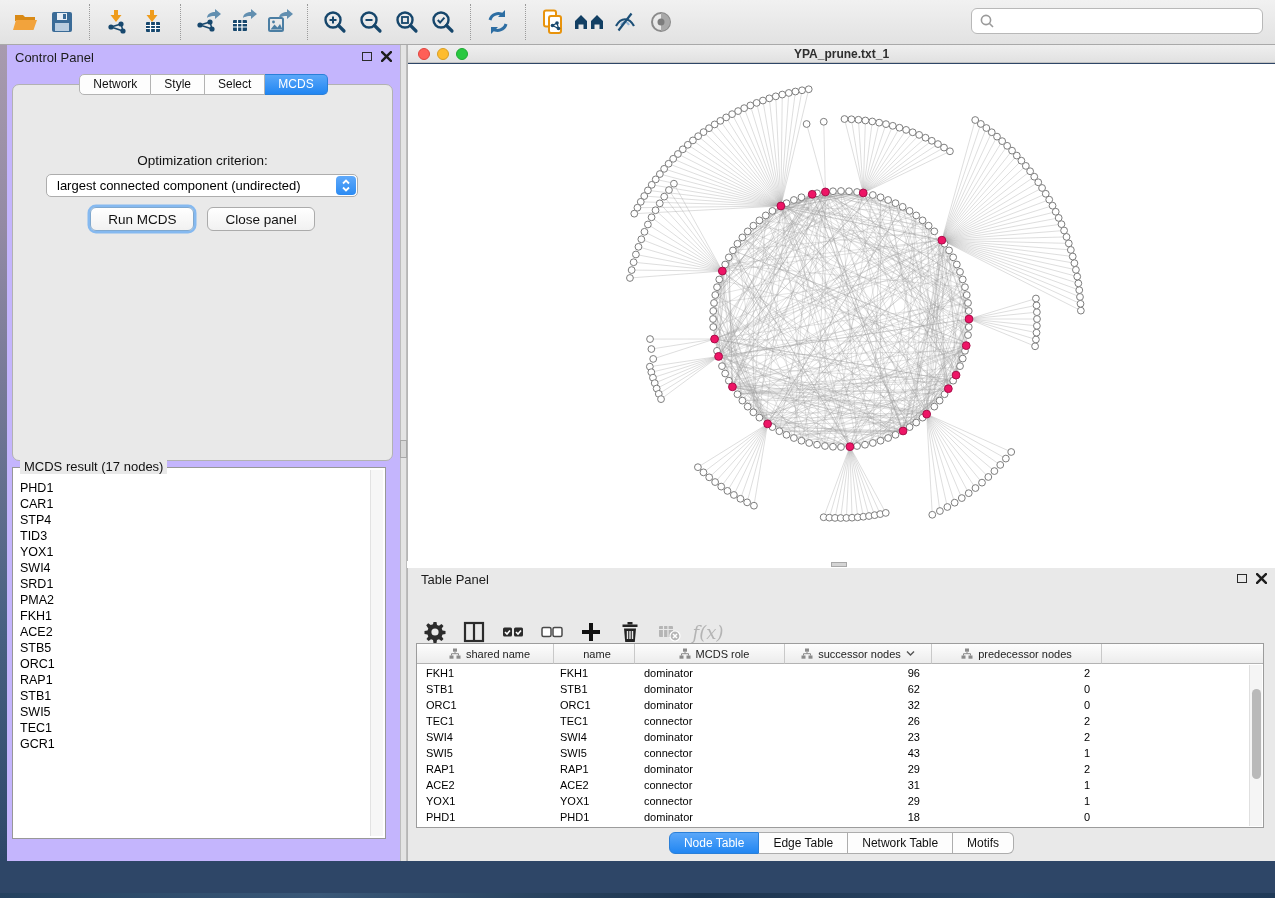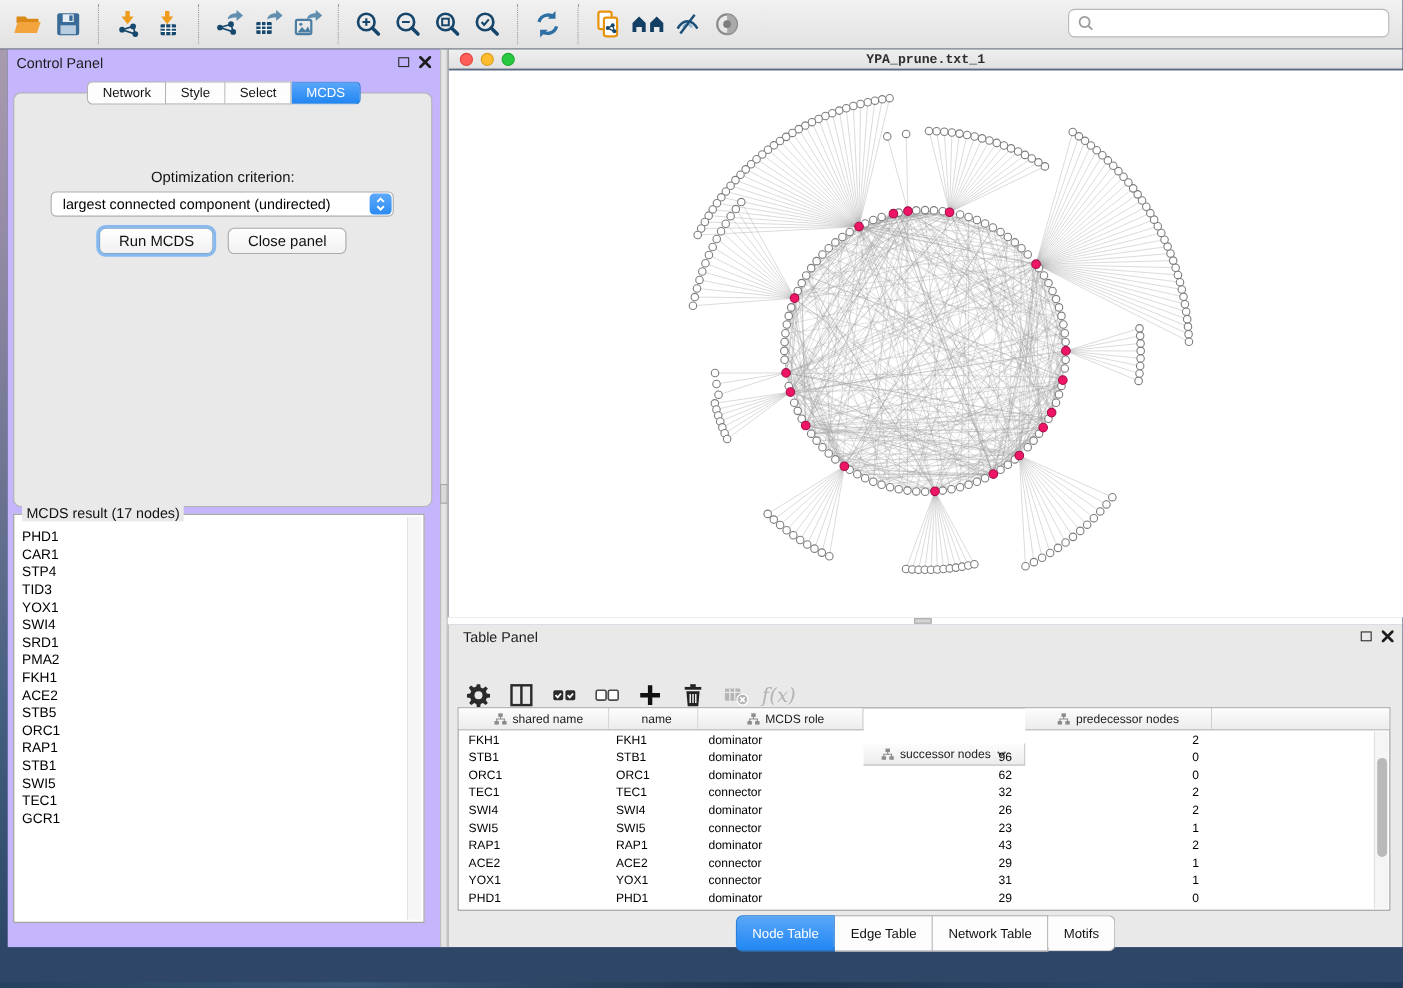--- a/index.html
+++ b/index.html
@@ -51,7 +51,7 @@
 
   
   .network-window { left:407px; top:45px; width:868px; height:516px; border-left:1px solid #b5b5b5; }
-  .net-titlebar { position:absolute; left:0; top:0; width:100%; height:18px; background:linear-gradient(#efefef,#e1e1e1); border-bottom:1px solid #c2c2c2;font-family:Liberation Mono, monospace; }
+  .net-titlebar { position:absolute; left:0; top:0; width:100%; height:18px; background:linear-gradient(#efefef,#e1e1e1); border-bottom:1px solid #c2c2c2; }
   .lights { position:absolute; left:10px; top:3px; display:flex; gap:7px; }
   .light { width:12px; height:12px; border-radius:50%; }
   .light.red { background:#ff5f57; border:1px solid #e0443e; }

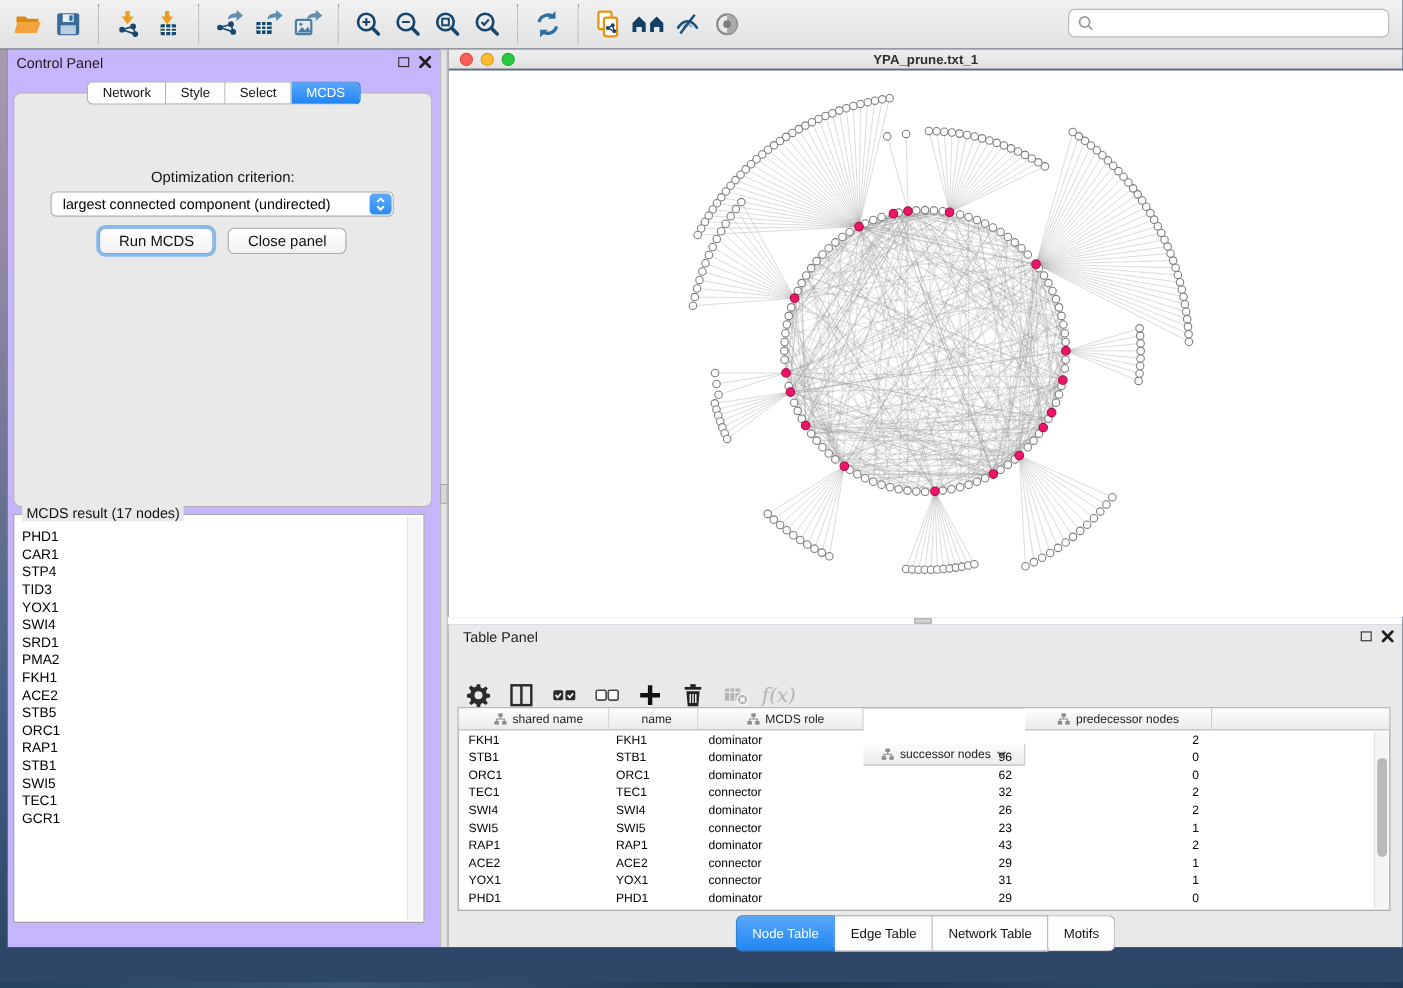--- a/index.html
+++ b/index.html
@@ -76,7 +76,7 @@
   .c0 { width:137px; padding-left:9px; }
   .c1 { width:81px; padding-left:6px; }
   .c2 { width:150px; padding-left:9px; }
-  .c3 { width:147px; text-align:right; padding-right:12px;margin-top:32px; }
+  .c3 { width:147px; text-align:right; padding-right:12px; }
   .c4 { width:170px; text-align:right; padding-right:12px; }
   .tscroll { position:absolute; top:21px; right:1px; bottom:1px; width:13px; background:#f5f5f5; border-left:1px solid #e0e0e0; }
   .tthumb { position:absolute; left:1.5px; top:24px; width:9px; height:90px; background:#b9b9b9; border-radius:5px; }

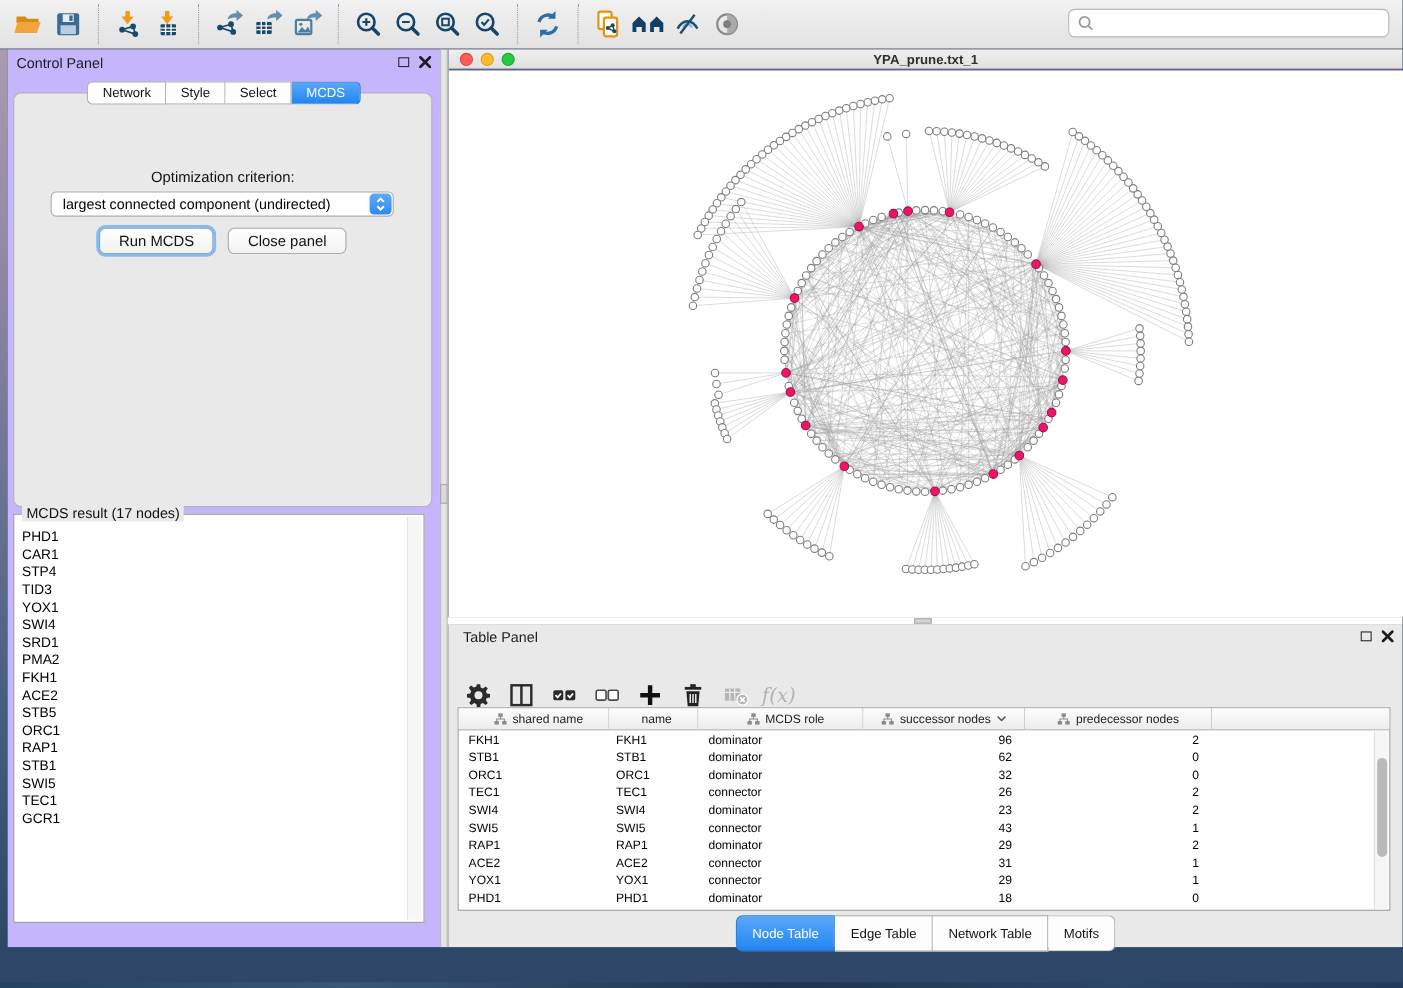--- a/index.html
+++ b/index.html
@@ -81,7 +81,7 @@
   .tscroll { position:absolute; top:21px; right:1px; bottom:1px; width:13px; background:#f5f5f5; border-left:1px solid #e0e0e0; }
   .tthumb { position:absolute; left:1.5px; top:24px; width:9px; height:90px; background:#b9b9b9; border-radius:5px; }
   .tp-tabs { position:absolute; left:0; right:0; top:264px; display:flex; justify-content:center; }
-  .tp-tab { height:33px; padding:0 14px; font-size:12px; line-height:20px; background:#fdfdfd; border:1px solid #adadad; border-left:none; color:#111; }
+  .tp-tab { height:22px; padding:0 14px; font-size:12px; line-height:20px; background:#fdfdfd; border:1px solid #adadad; border-left:none; color:#111; }
   .tp-tab:first-child { border-left:1px solid #adadad; border-radius:6px 0 0 6px; }
   .tp-tab:last-child { border-radius:0 6px 6px 0; }
   .tp-tab.active { background:linear-gradient(#5aa7f9,#2186f2); color:#fff; border-color:#2a7fd8; }

